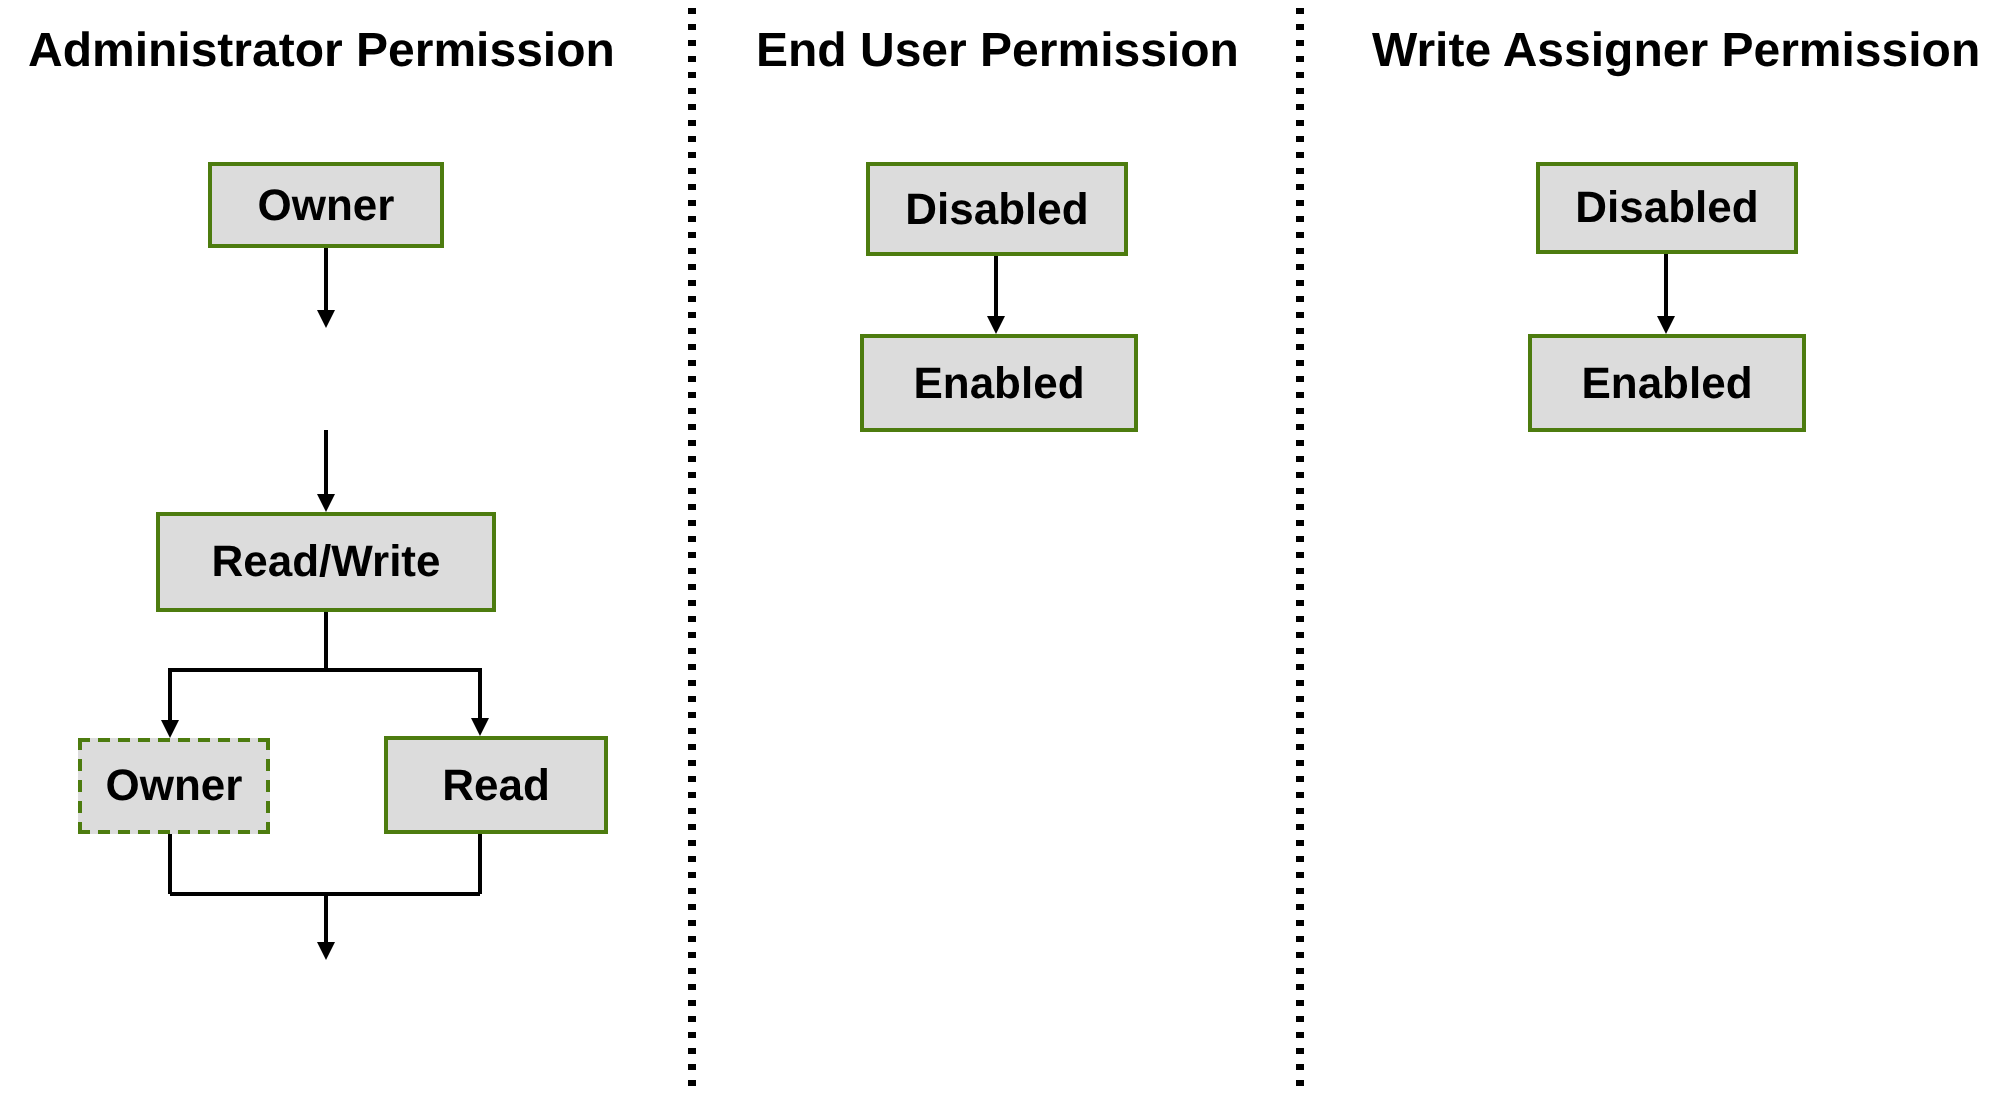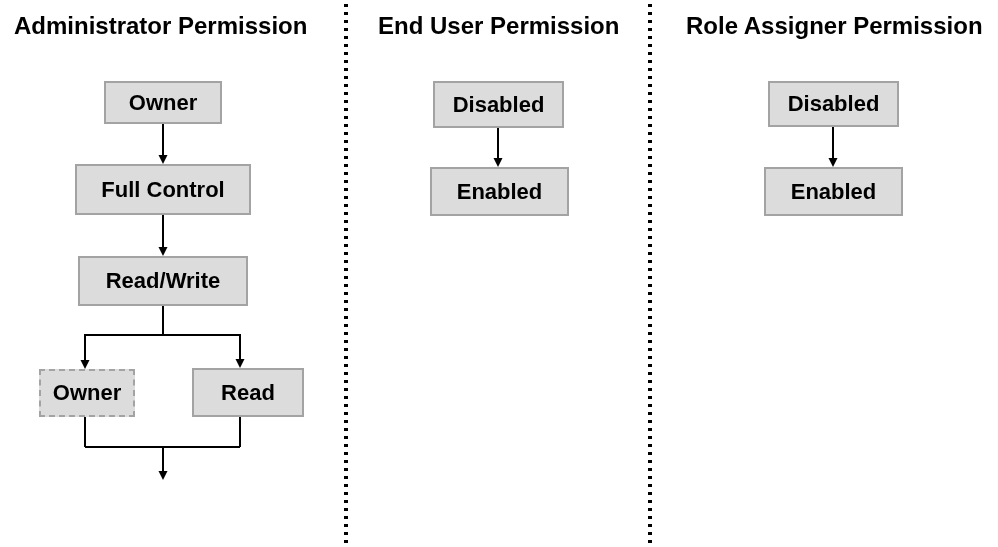--- a/index.html
+++ b/index.html
@@ -91,7 +91,7 @@
 
   <div class="col-title" style="left:14px">Administrator Permission</div>
   <div class="col-title" style="left:378px">End User Permission</div>
-  <div class="col-title" style="left:686px">Role Assigner Permission</div>
+  <div class="col-title" style="left:686px">Write Assigner Permission</div>
 
   <div class="node" style="left:104px;top:81px;width:118px;height:43px">Owner</div>
   <div class="node" style="left:75px;top:164px;width:176px;height:51px">Full Control</div>

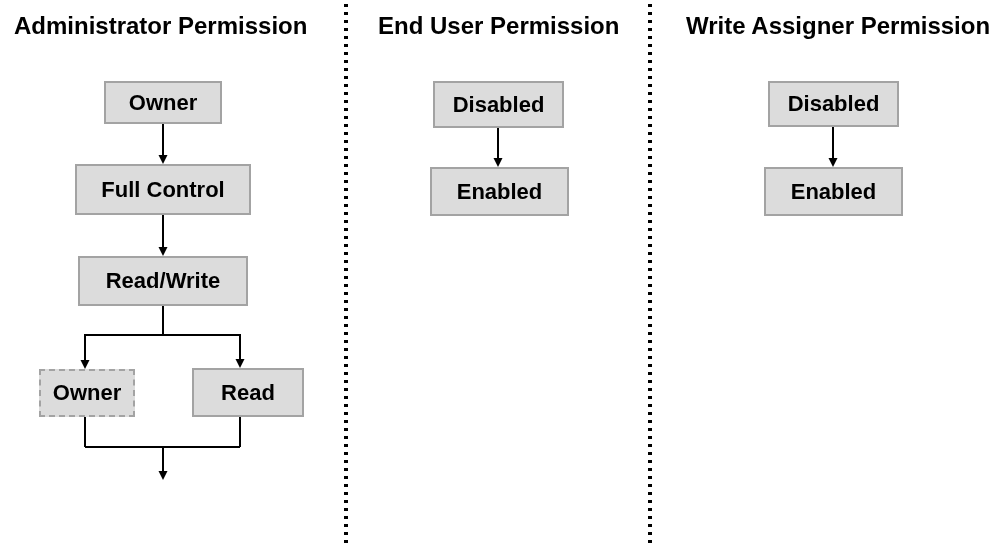--- a/index.html
+++ b/index.html
@@ -29,7 +29,7 @@
     position: absolute;
     box-sizing: border-box;
     background: #dcdcdc;
-    border: 2px solid #a3a3a3;
+    border: 2px solid #4d7c0f;
     display: flex;
     align-items: center;
     justify-content: center;

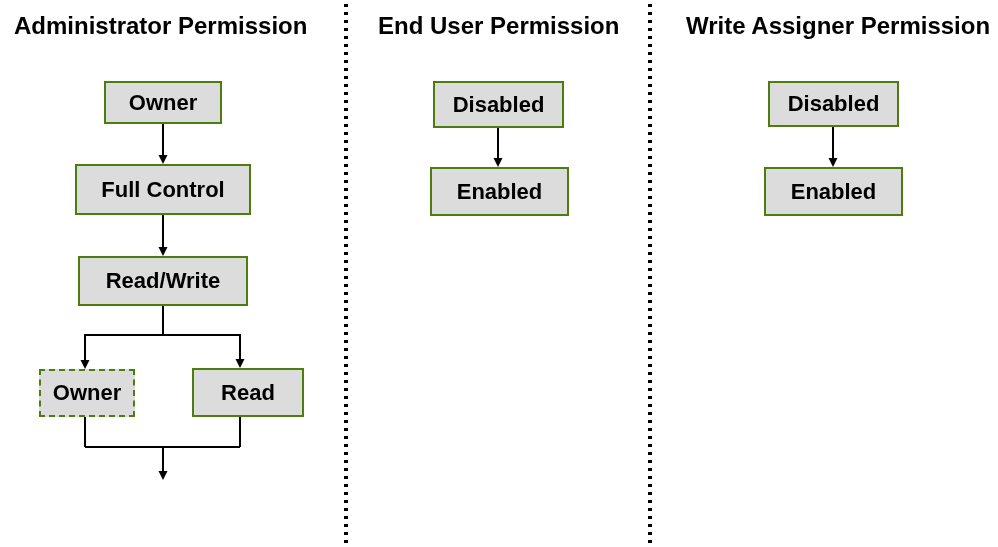--- a/index.html
+++ b/index.html
@@ -94,7 +94,6 @@
   <div class="col-title" style="left:686px">Write Assigner Permission</div>
 
   <div class="node" style="left:104px;top:81px;width:118px;height:43px">Owner</div>
-  <div class="node" style="left:75px;top:164px;width:176px;height:51px">Full Control</div>
   <div class="node" style="left:78px;top:256px;width:170px;height:50px">Read/Write</div>
   <div class="node dashed" style="left:39px;top:369px;width:96px;height:48px">Owner</div>
   <div class="node" style="left:192px;top:368px;width:112px;height:49px">Read</div>

